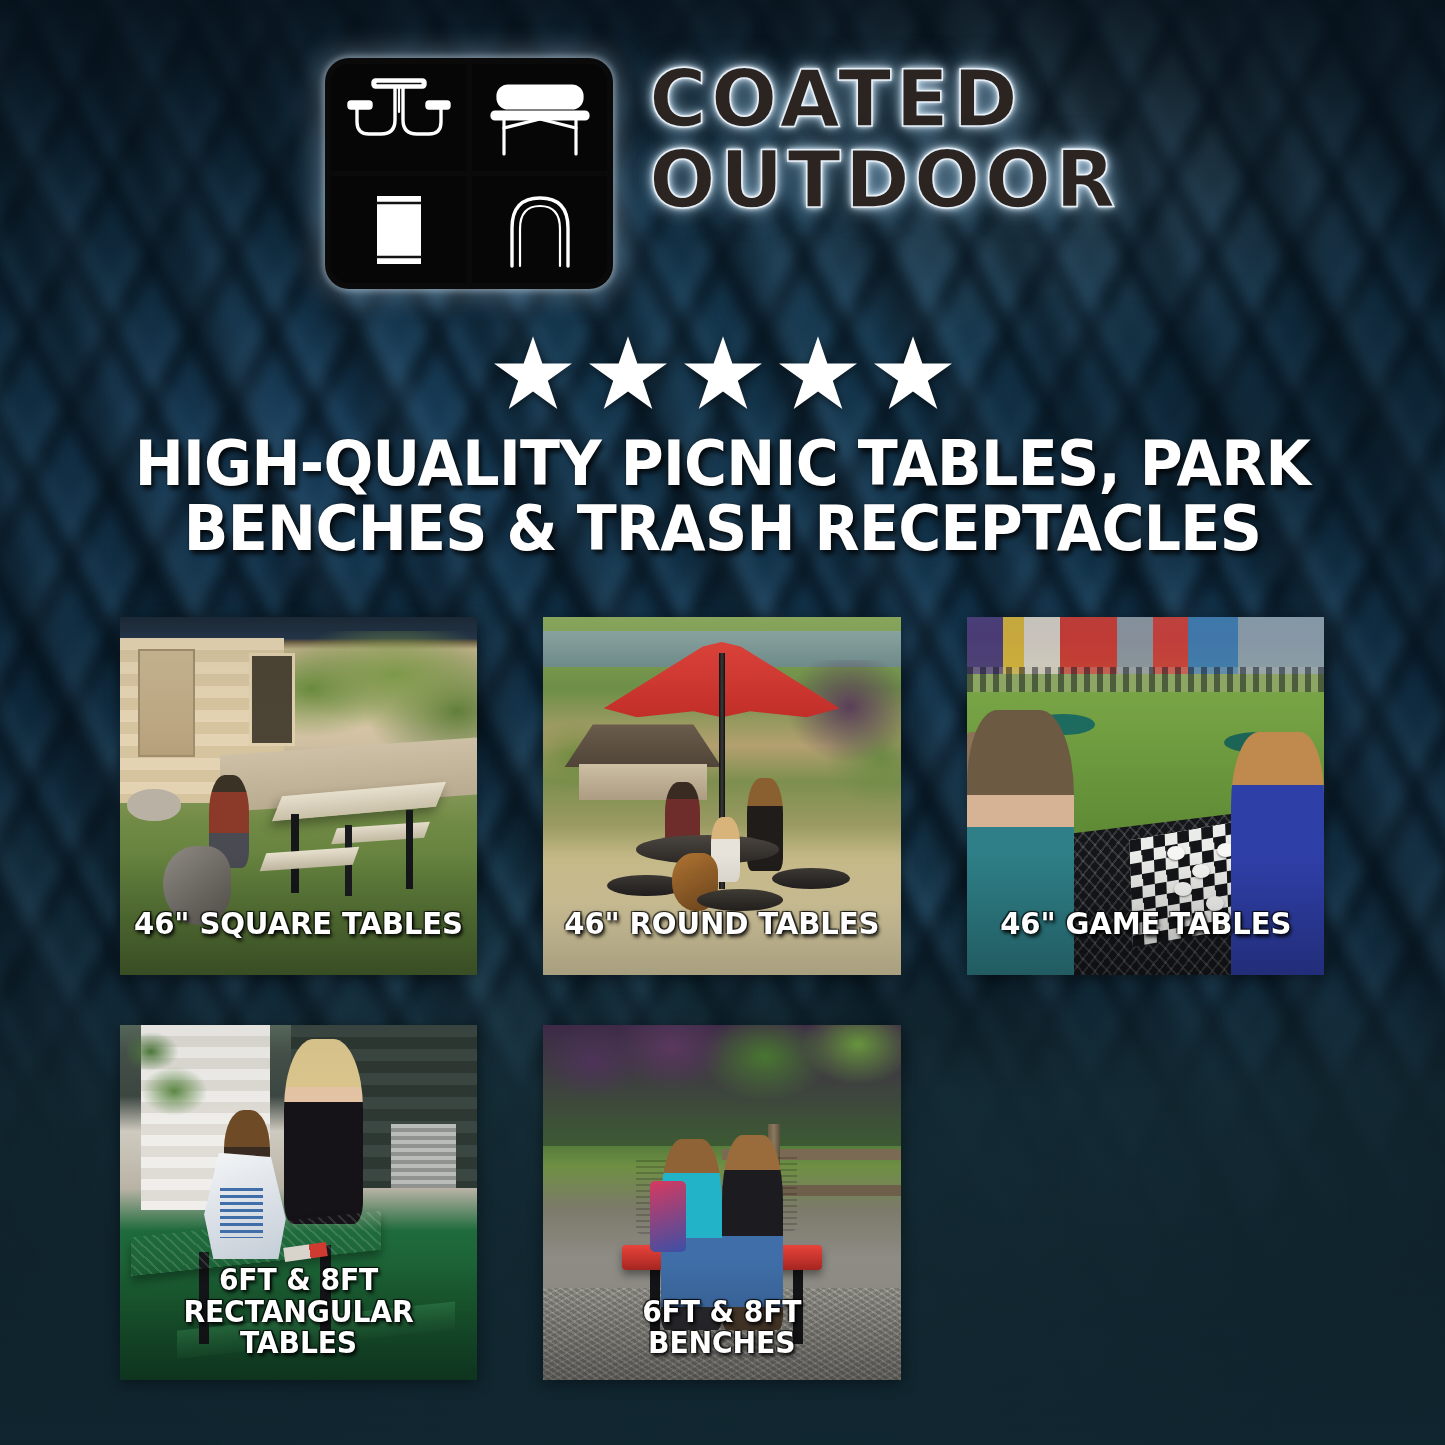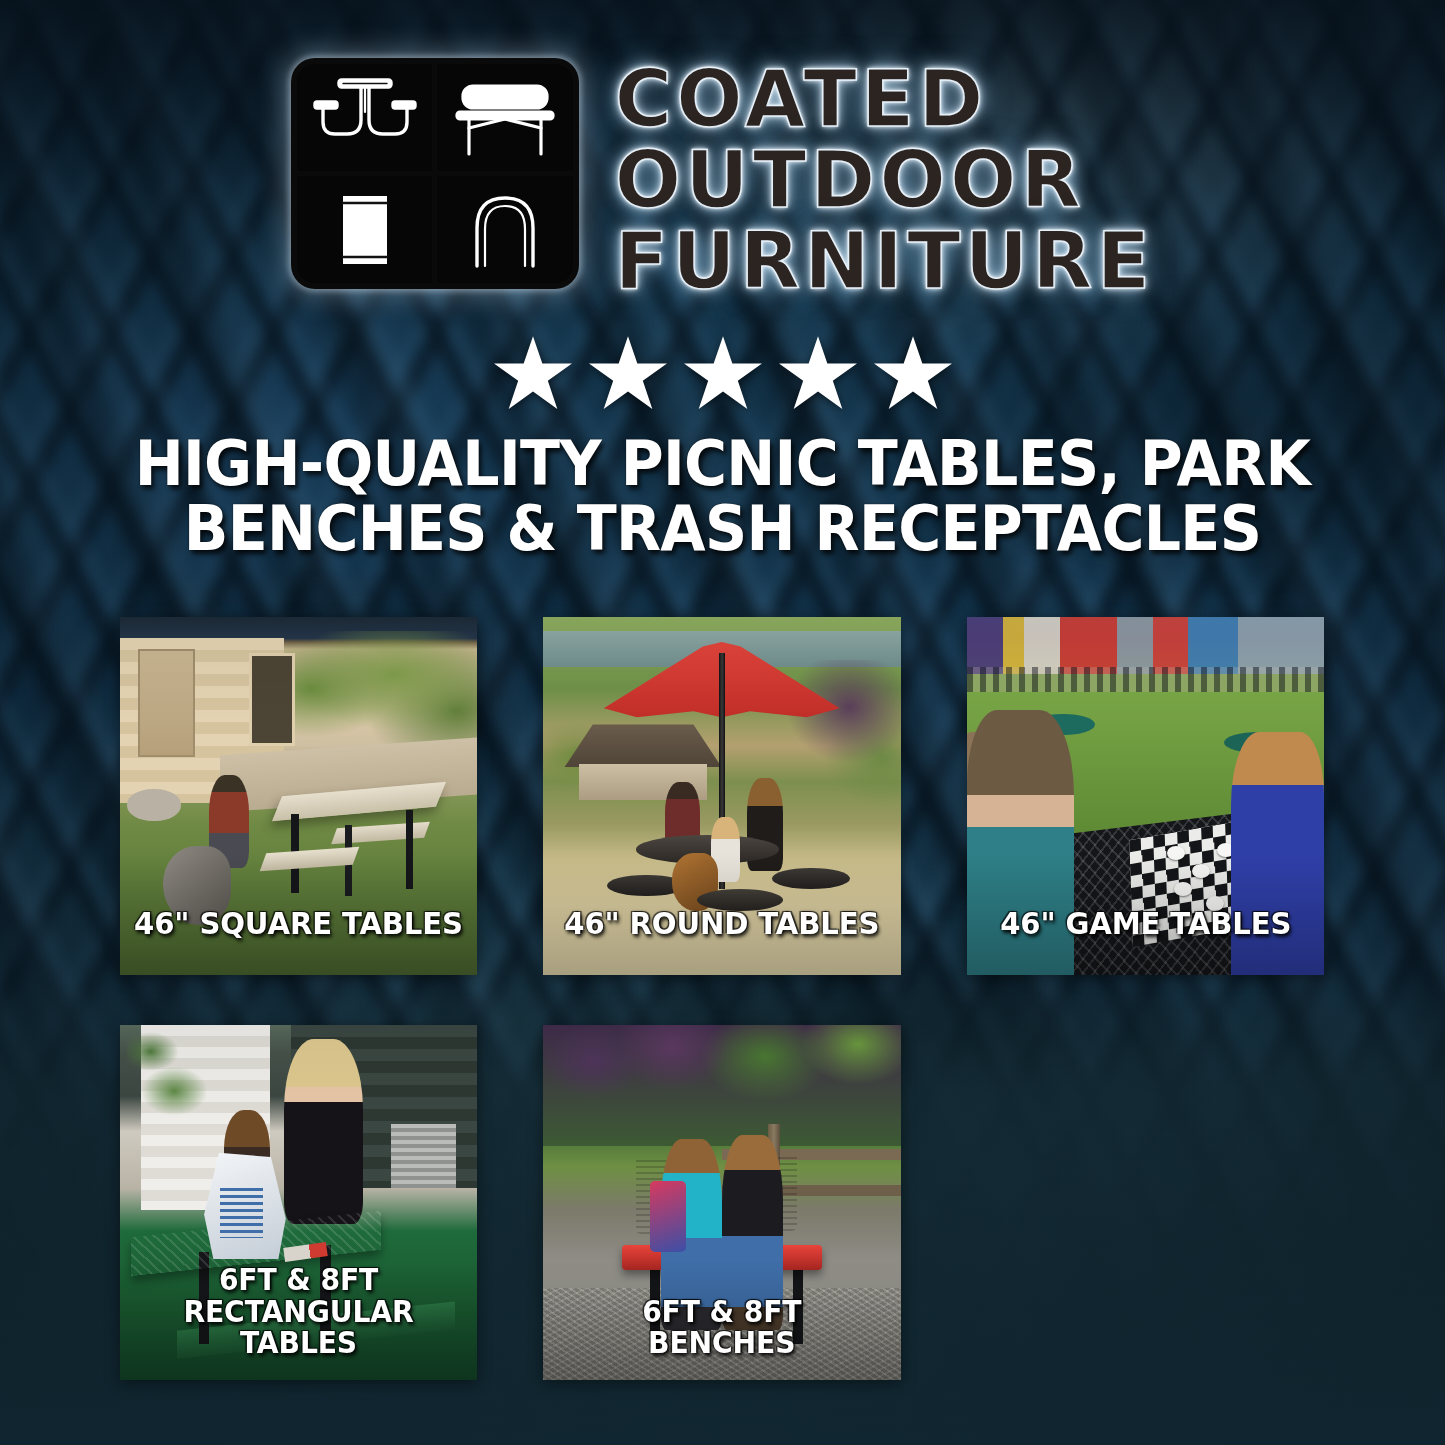--- a/index.html
+++ b/index.html
@@ -434,7 +434,6 @@
     <div class="wordmark">
       <div class="wline l1">COATED</div>
       <div class="wline l2">OUTDOOR</div>
-      <div class="wline l3">FURNITURE</div>
     </div>
   </div>
 

